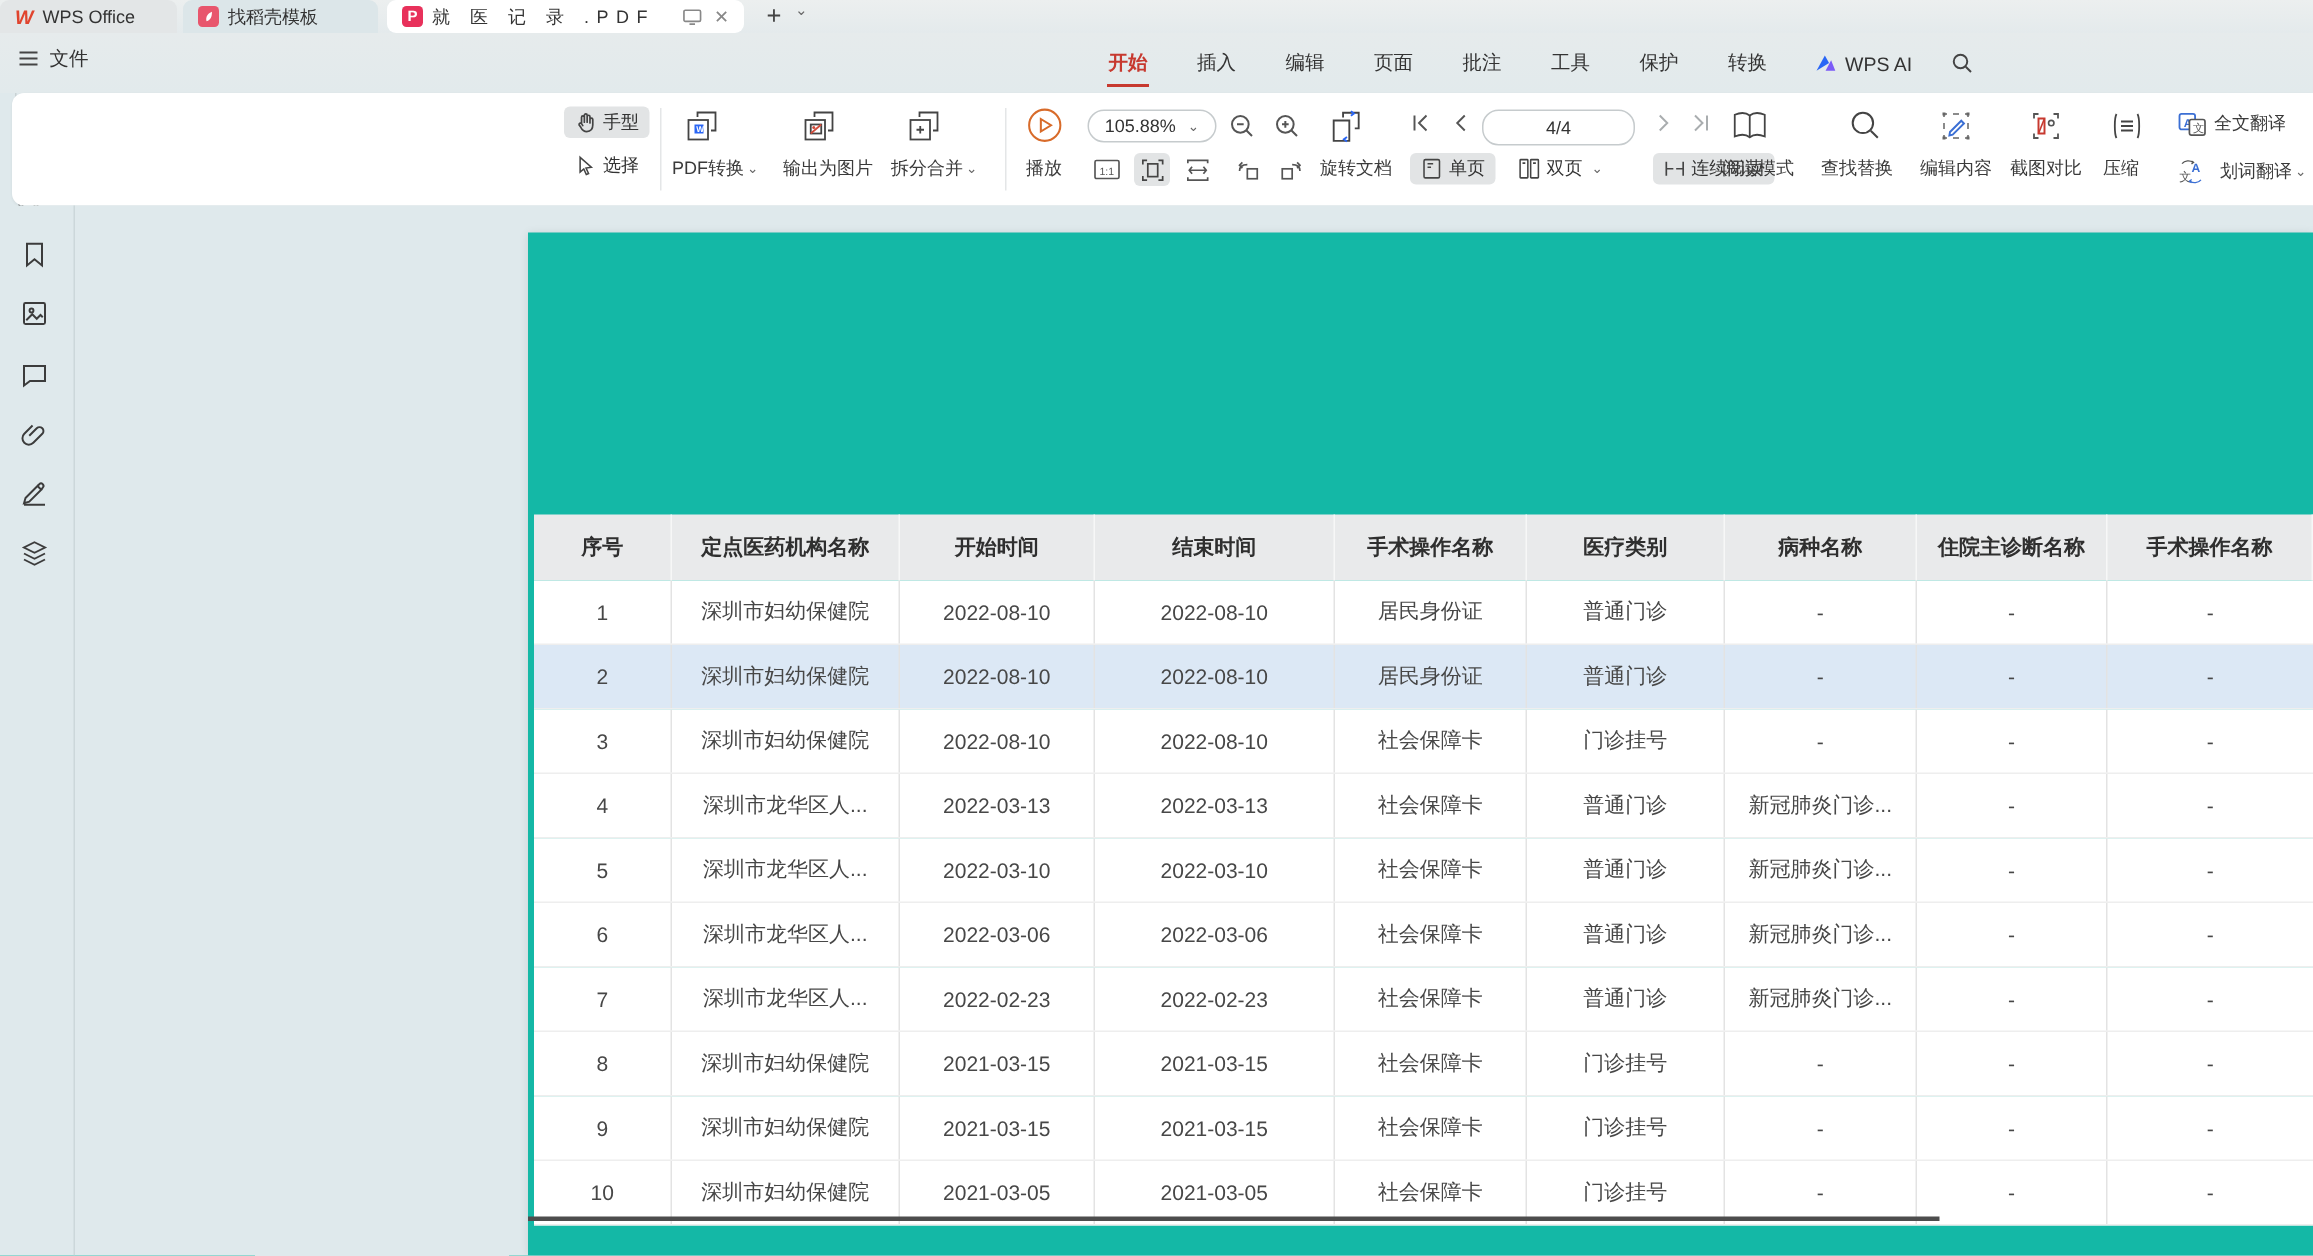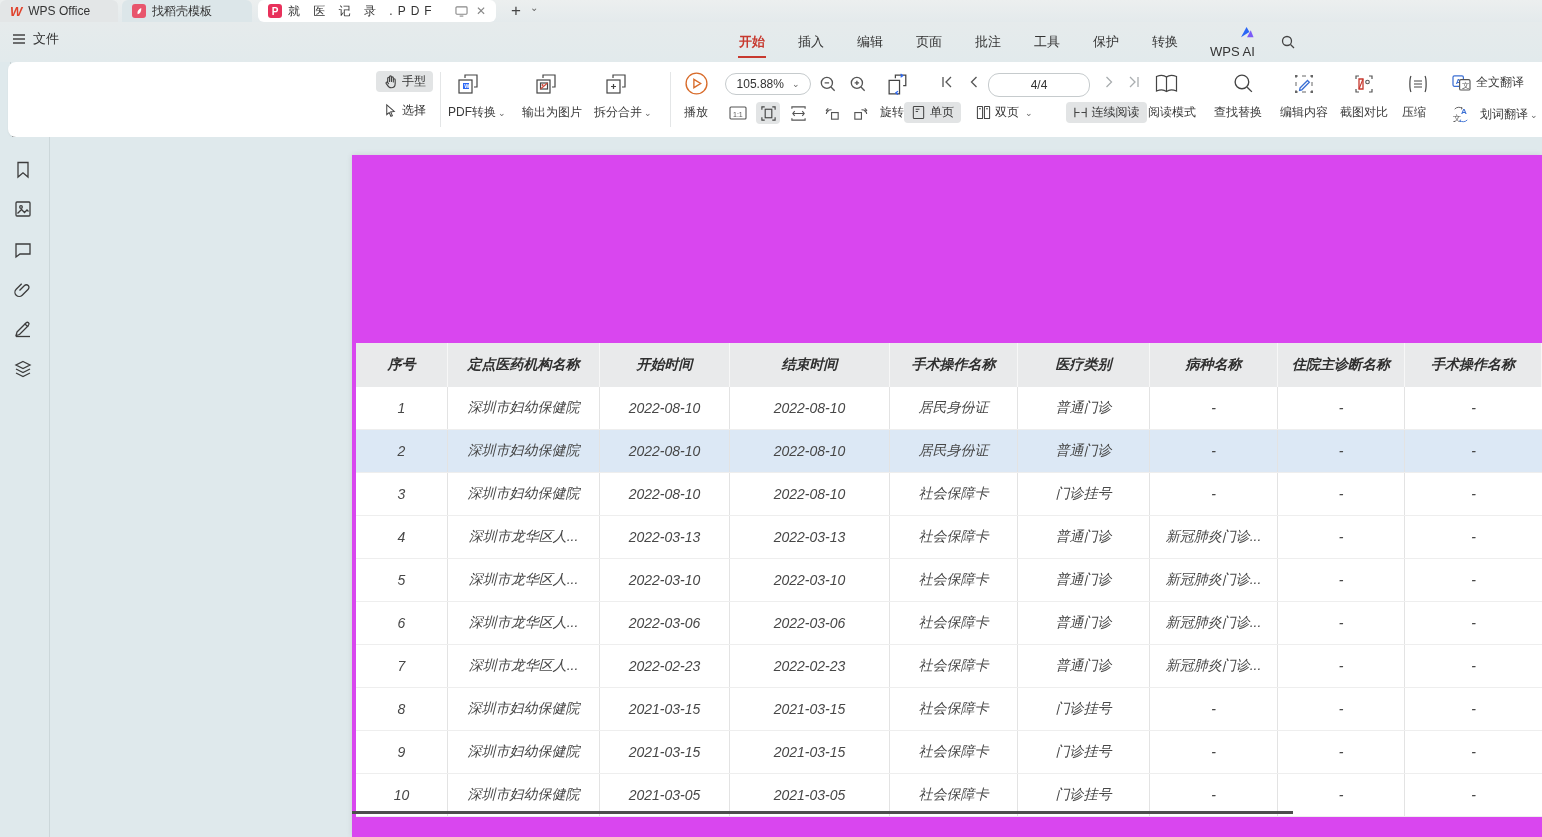--- a/index.html
+++ b/index.html
@@ -40,7 +40,7 @@
   .menu-item.active { color:#c7392f; font-weight:bold; }
   .menu-item.active::after { content:""; position:absolute; left:0; right:0; bottom:2px;
     height:2.5px; background:#c7392f; }
-  .wpsai { display:flex; align-items:flex-end; gap:5px; font-size:13px; color:#333;flex-direction:column; }
+  .wpsai { display:flex; align-items:center; gap:5px; font-size:13px; color:#333; }
 
   
   .toolbar { position:absolute; left:8px; top:62px; width:1534px; height:75px;

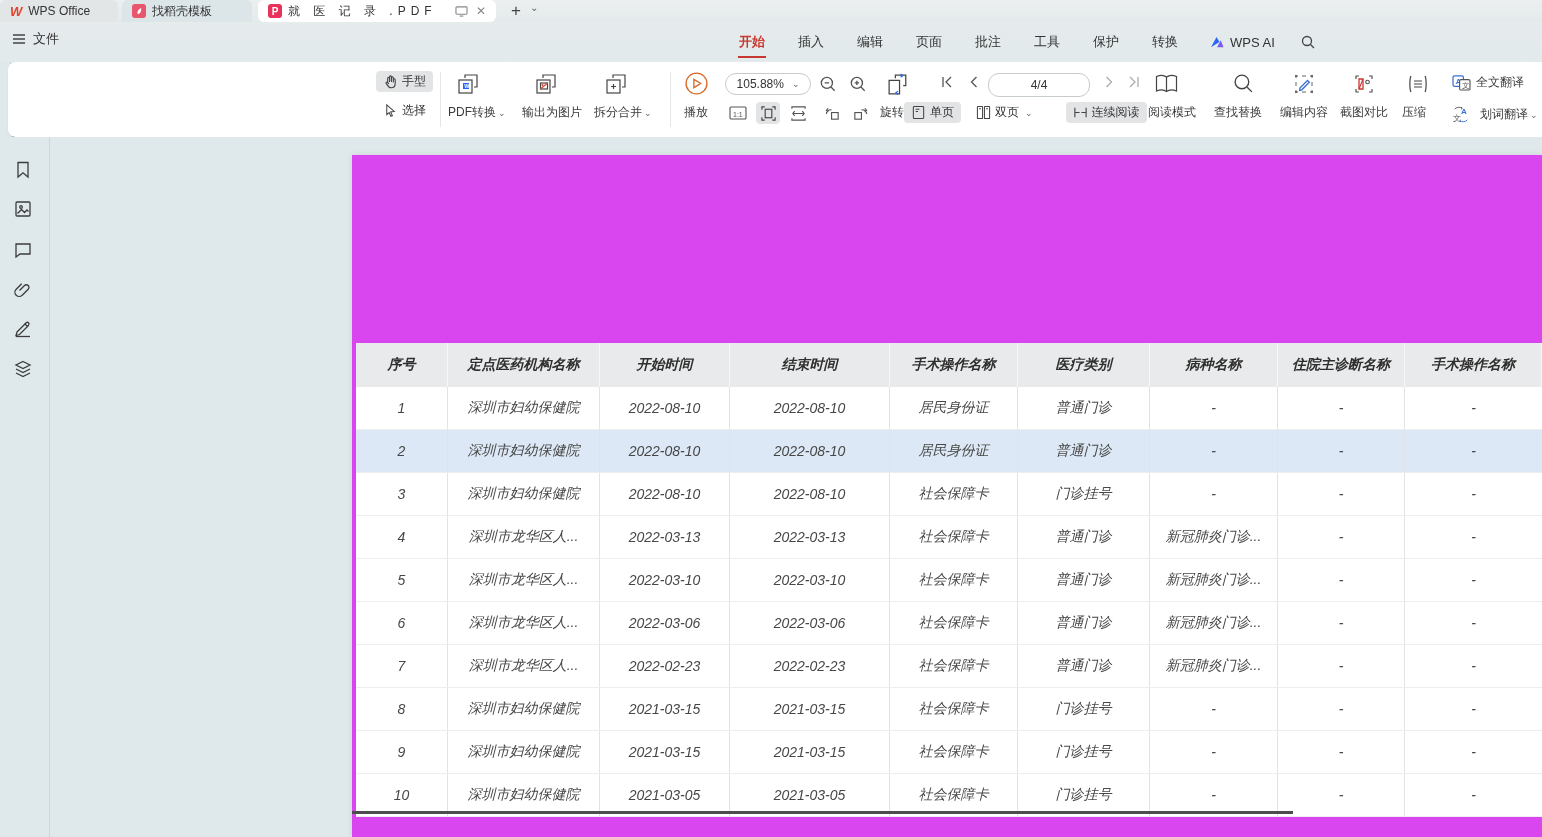--- a/index.html
+++ b/index.html
@@ -344,7 +344,7 @@
       </svg>
   </div>
 
-  <div class="tb" style="left:896px; top:40px;">
+  <div class="tb" style="left:932px; top:40px;">
     <span class="tool-col-btn on">
       <svg width="15" height="15" viewBox="0 0 16 16" stroke="#444" stroke-width="1.1" fill="none">
           <rect x="2.5" y="1.5" width="11" height="13" rx="1"></rect>

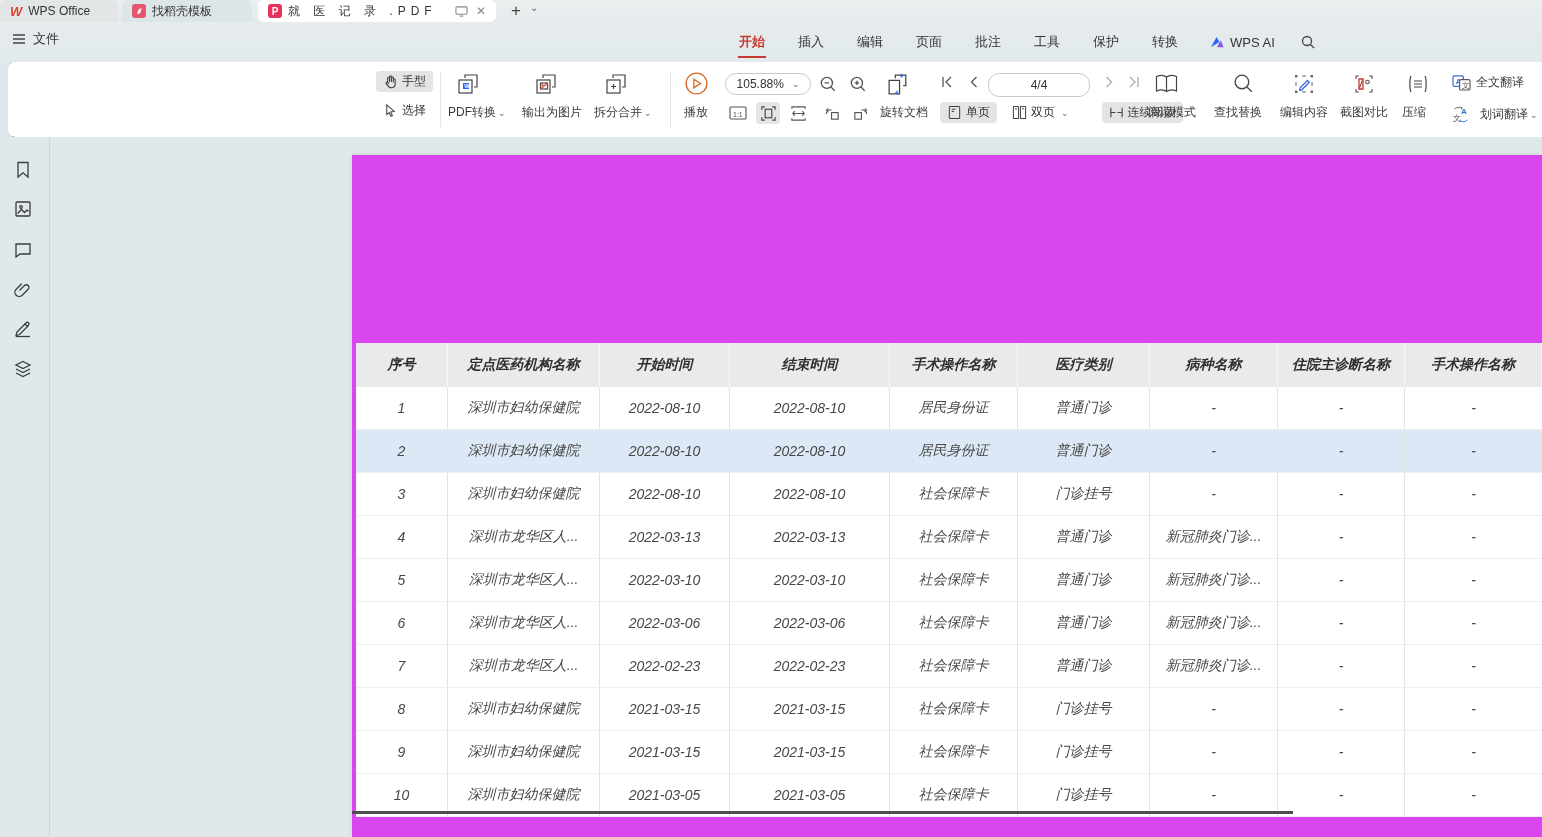--- a/index.html
+++ b/index.html
@@ -69,7 +69,7 @@
   .side-icon { position:absolute; left:13px; width:20px; height:20px; }
 
   .page { position:absolute; left:352px; top:18px; right:0; bottom:0;
-    background:#d946ef; box-shadow:0 0 6px rgba(0,0,0,.10);font-style:italic; }
+    background:#14b8a6; box-shadow:0 0 6px rgba(0,0,0,.10); }
 
   
   .table { position:absolute; left:4px; top:188px; right:0; font-size:14px; }

